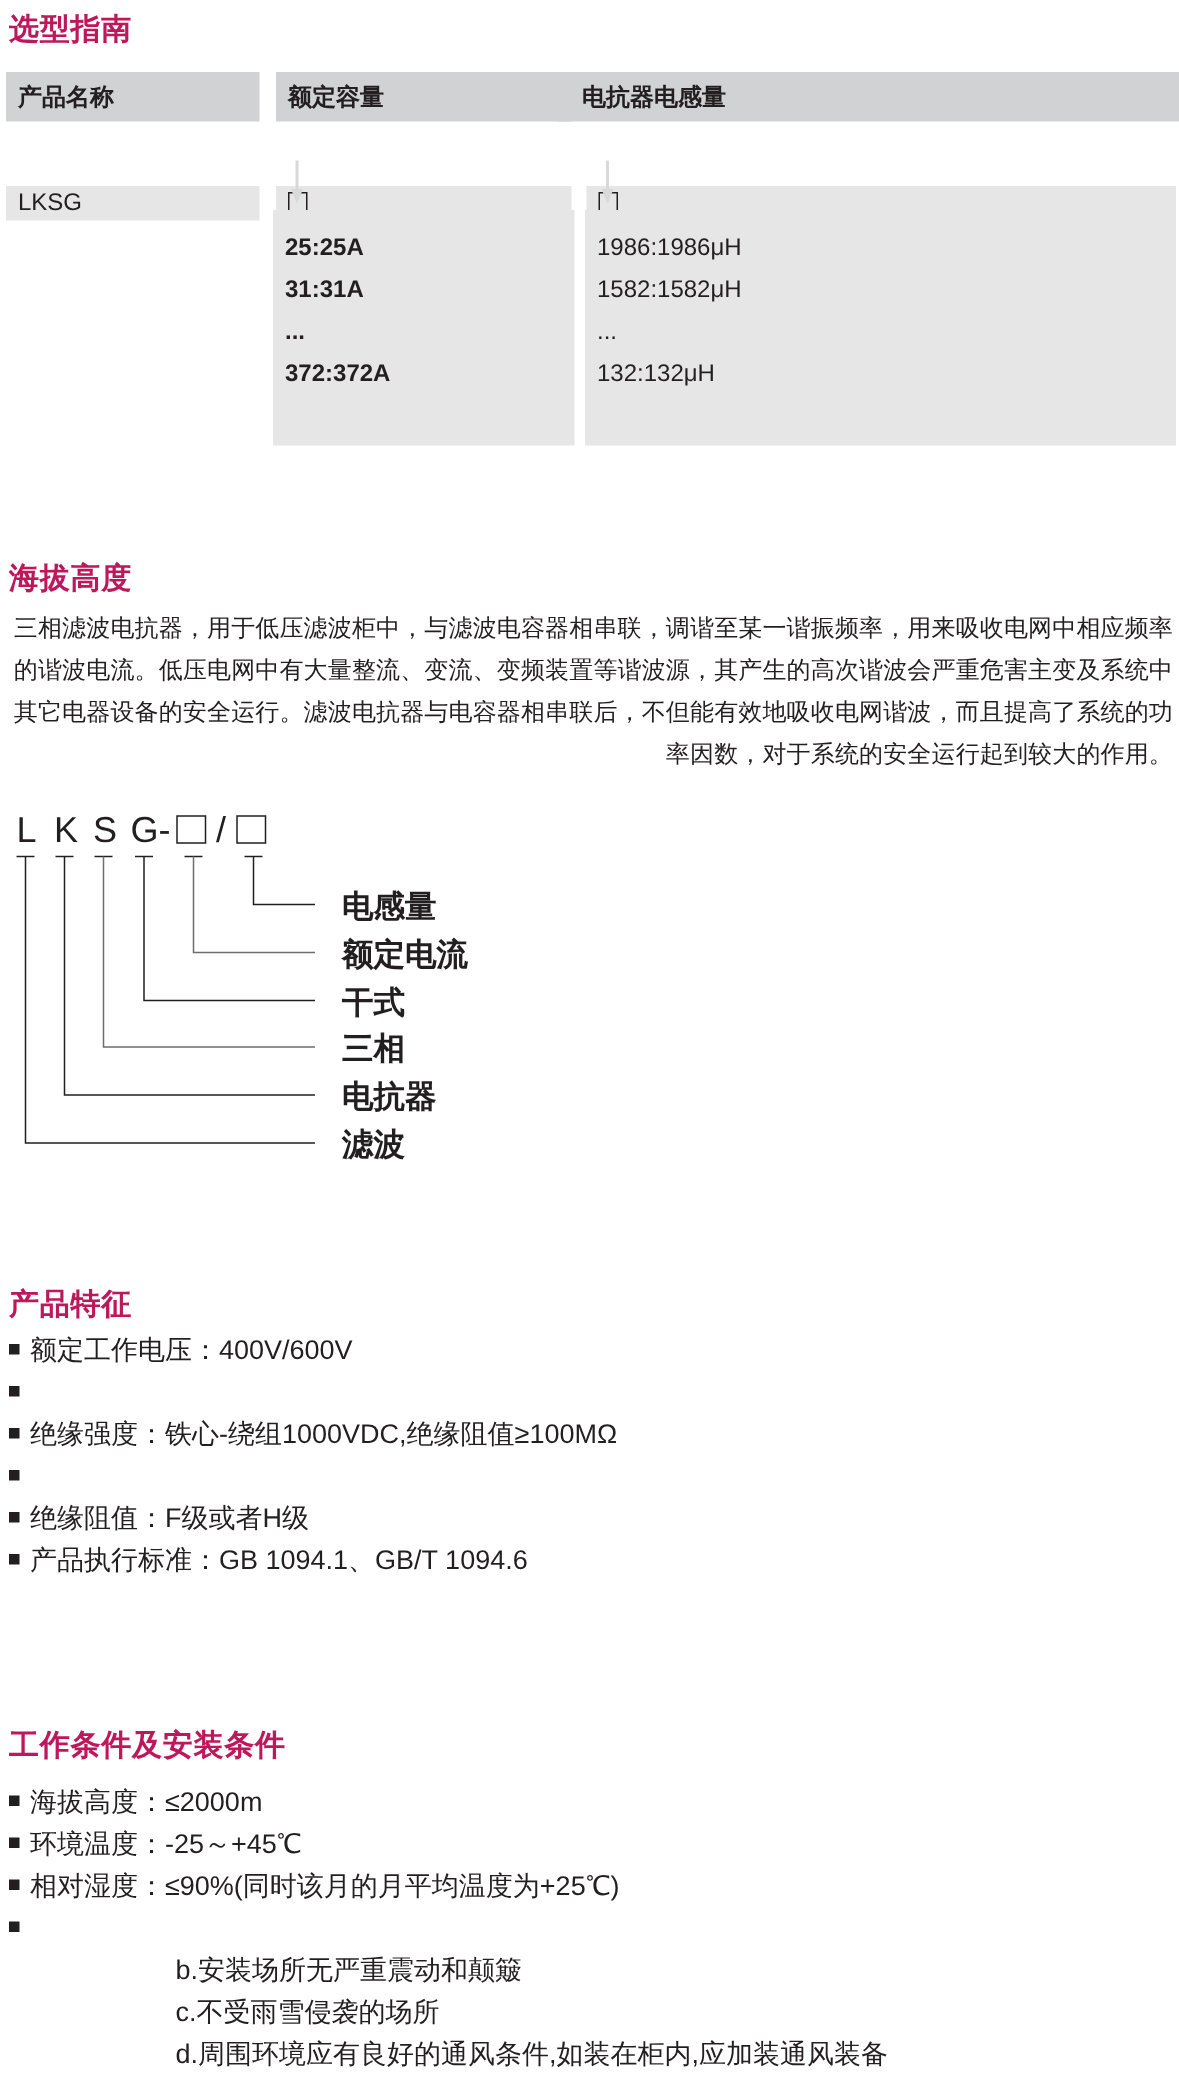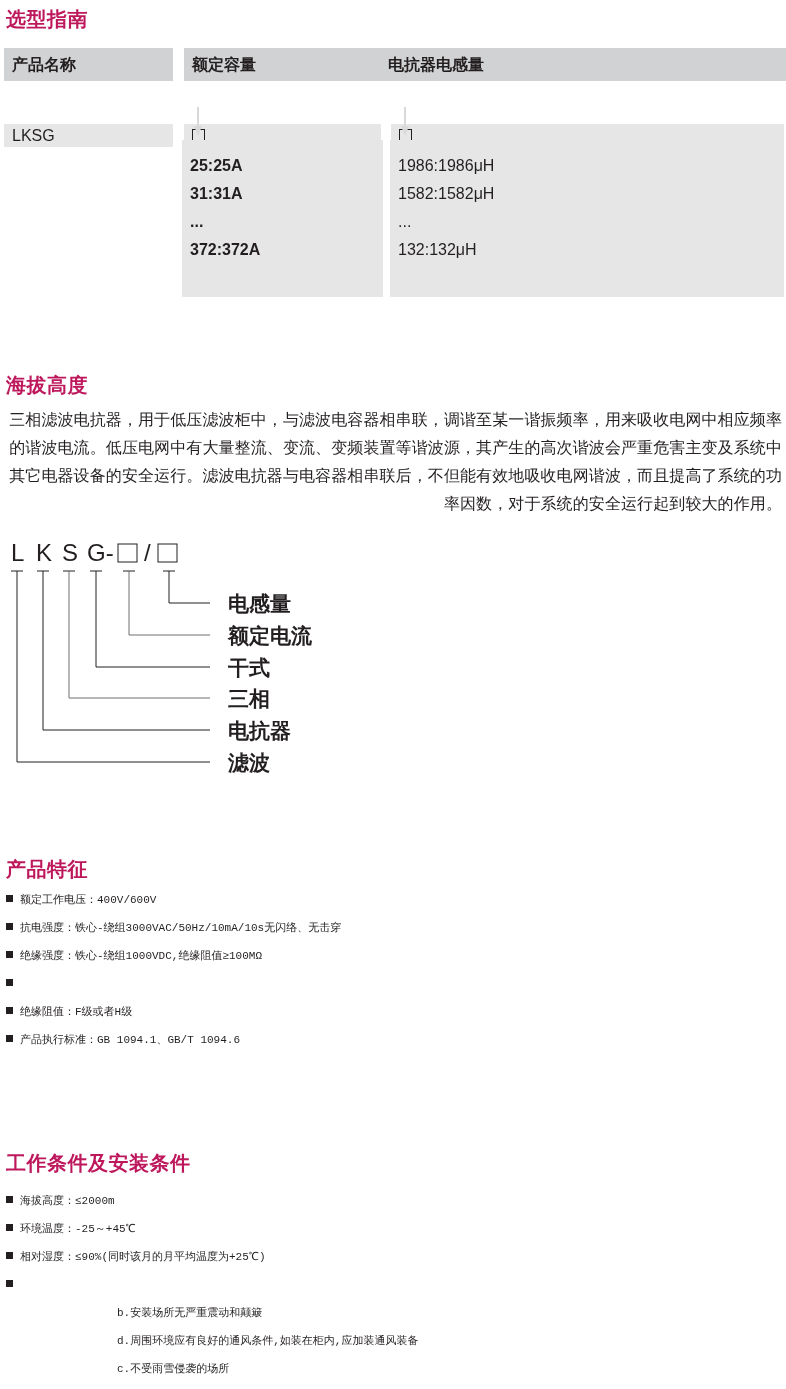--- a/index.html
+++ b/index.html
@@ -35,7 +35,7 @@
            letter-spacing: 0.1px; text-align: right; }
   
   .blist { position: absolute; left: 6px; margin: 0; padding: 0; list-style: none;
-           font-size: 11px; font-family: Liberation Mono, monospace; }
+           font-size: 18px; font-family: Liberation Sans, sans-serif; }
   .blist li { height: 28px; line-height: 28px; white-space: nowrap; }
   .bullet { display: inline-block; width: 7px; height: 7px; background: #231f20;
             margin-right: 7px; vertical-align: middle; margin-top: -3px; }

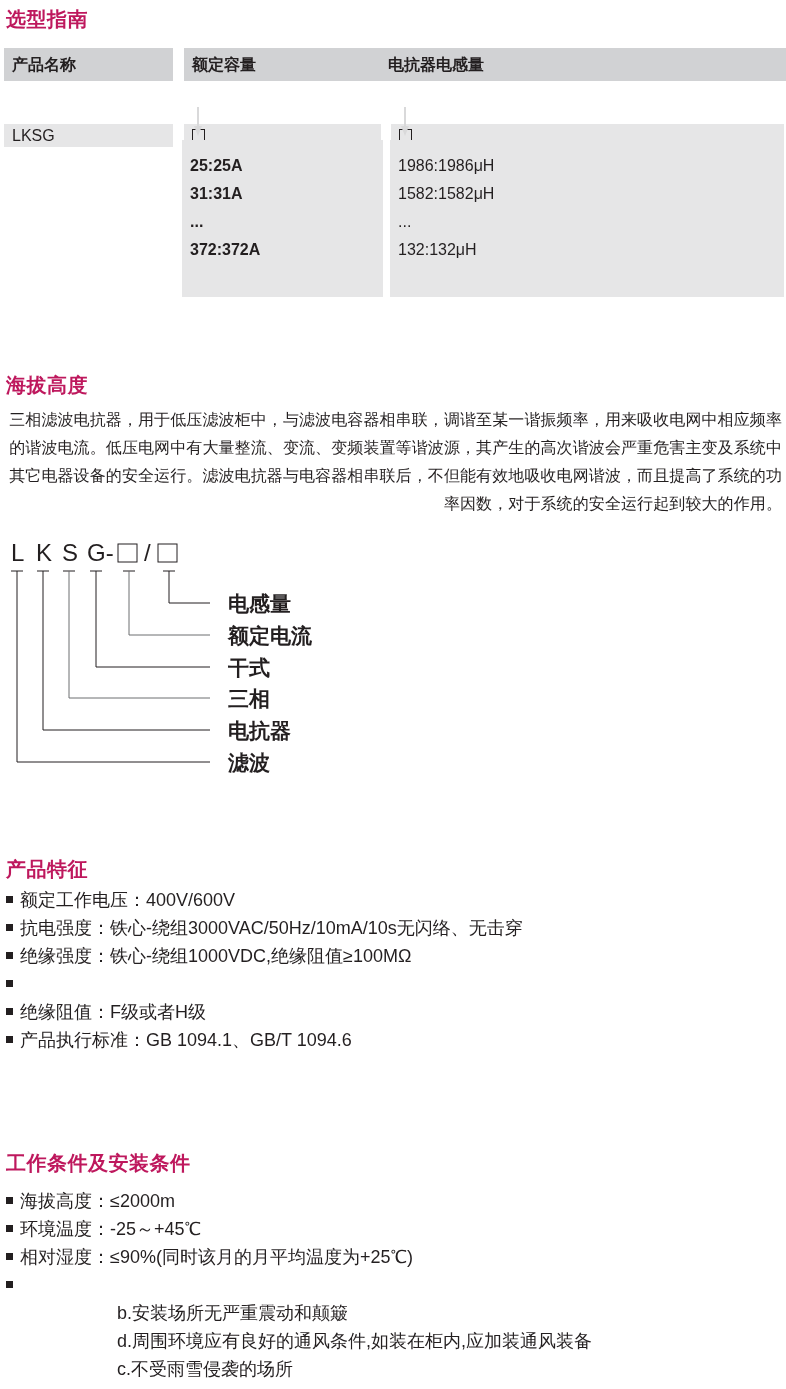--- a/index.html
+++ b/index.html
@@ -123,7 +123,7 @@
 <div class="sec-title" style="top:856px;">产品特征</div>
 <ul class="blist" style="top:886px;">
   <li><span class="bullet"></span><span>额定工作电压：400V/600V</span></li>
-  <li><span class="bullet"></span><span>抗电强度：铁心-绕组3000VAC/50Hz/10mA/10s无闪络、无击穿</span></li>
+  <li><span class="bullet"></span></li>
   <li><span class="bullet"></span><span>绝缘强度：铁心-绕组1000VDC,绝缘阻值≥100MΩ</span></li>
   <li><span class="bullet"></span></li>
   <li><span class="bullet"></span><span>绝缘阻值：F级或者H级</span></li>

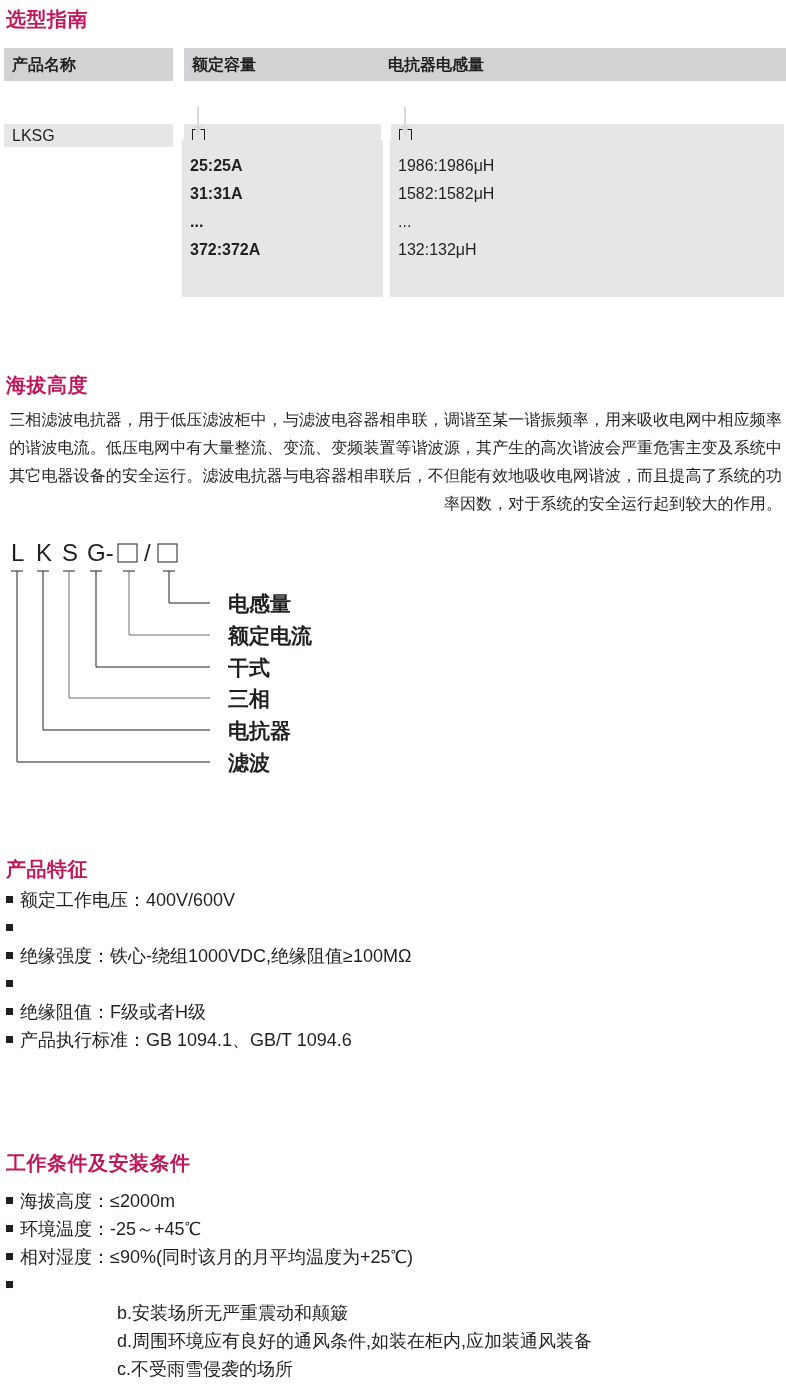--- a/index.html
+++ b/index.html
@@ -137,8 +137,8 @@
   <li><span class="bullet"></span><span>相对湿度：≤90%(同时该月的月平均温度为+25℃)</span></li>
   <li><span class="bullet"></span></li>
   <li class="sub">b.安装场所无严重震动和颠簸</li>
+  <li class="sub">c.不受雨雪侵袭的场所</li>
   <li class="sub">d.周围环境应有良好的通风条件,如装在柜内,应加装通风装备</li>
-  <li class="sub">c.不受雨雪侵袭的场所</li>
 </ul>
 
 </body></html>

